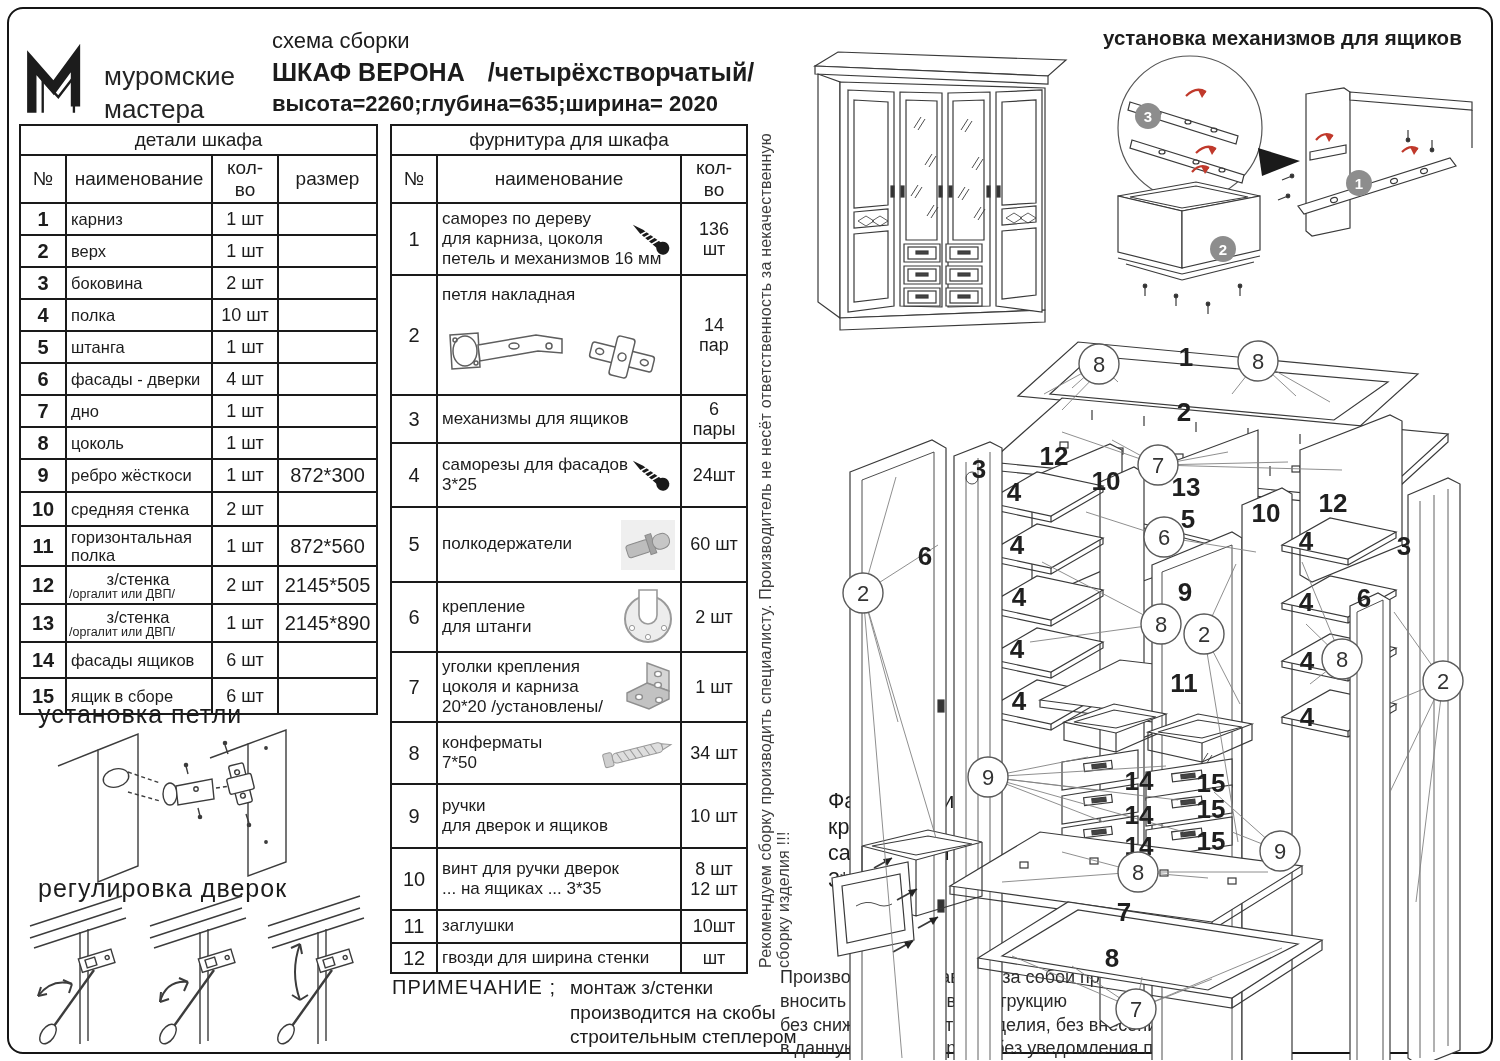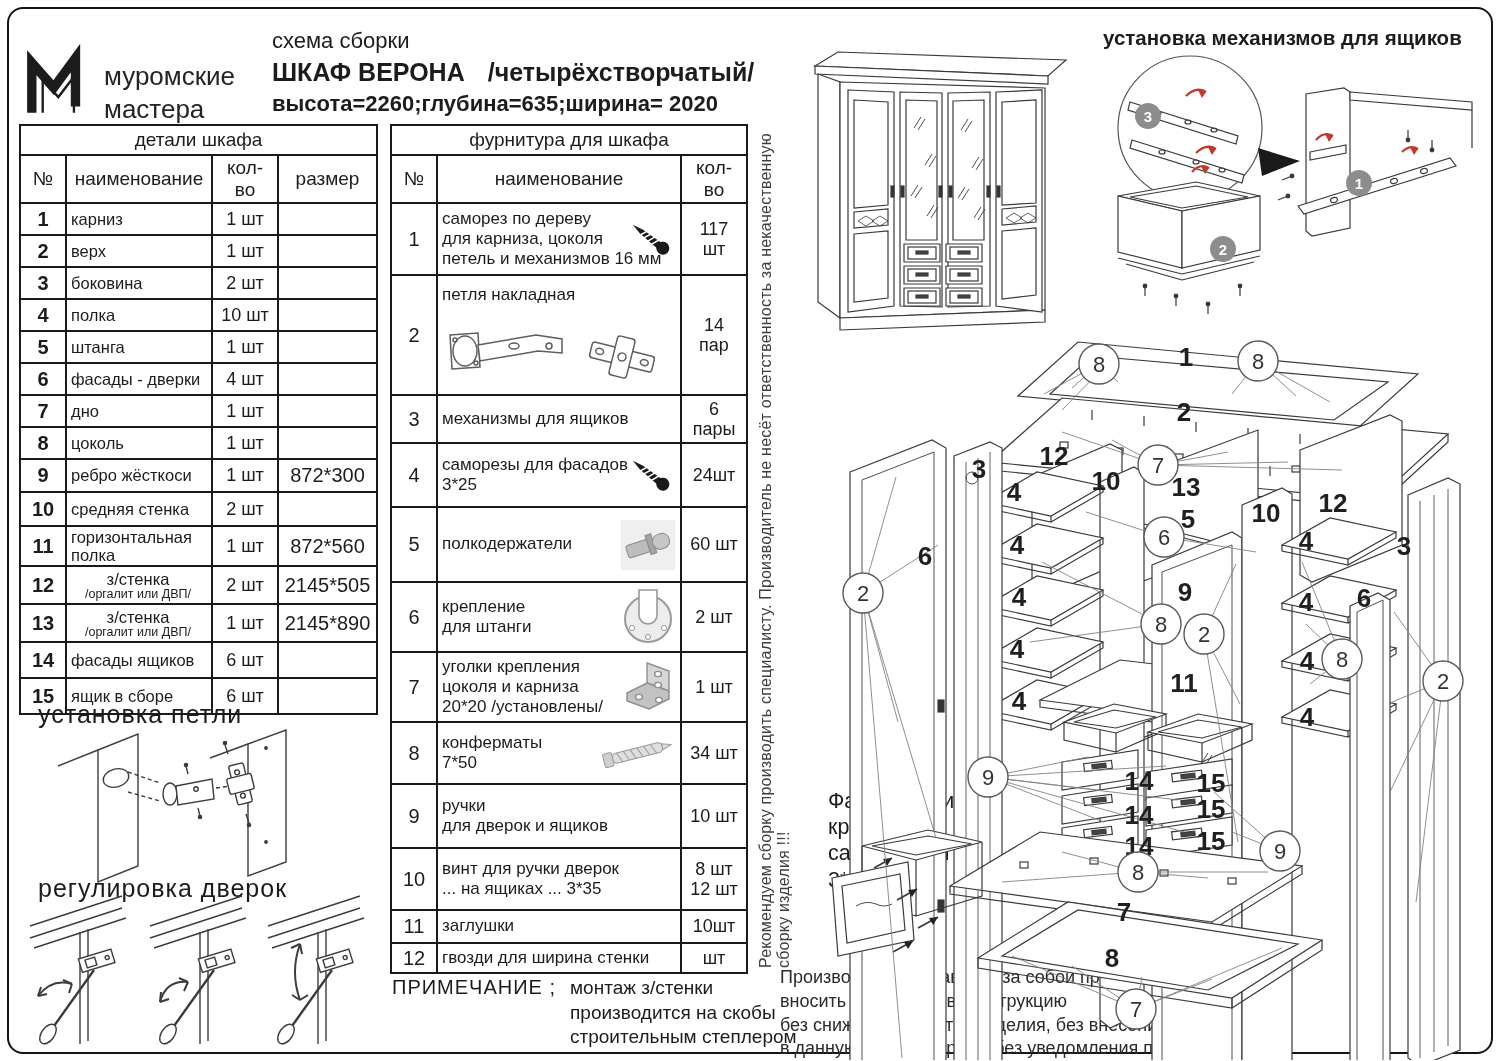--- a/index.html
+++ b/index.html
@@ -230,7 +230,7 @@
                   <path d="M33 17.5 l-3.5 9 M28 17.5 l-3.5 9 M23 18 l-3.5 8 M18 18.5 l-3 7" stroke="#fff" stroke-width="1.5"></path>
                 </g>
               </svg></span></td>
-          <td class="c-qty">117 шт</td>
+          <td class="c-qty">136 шт</td>
         </tr>
         <tr>
           <td class="c-num" style="font-weight: normal;">2</td>

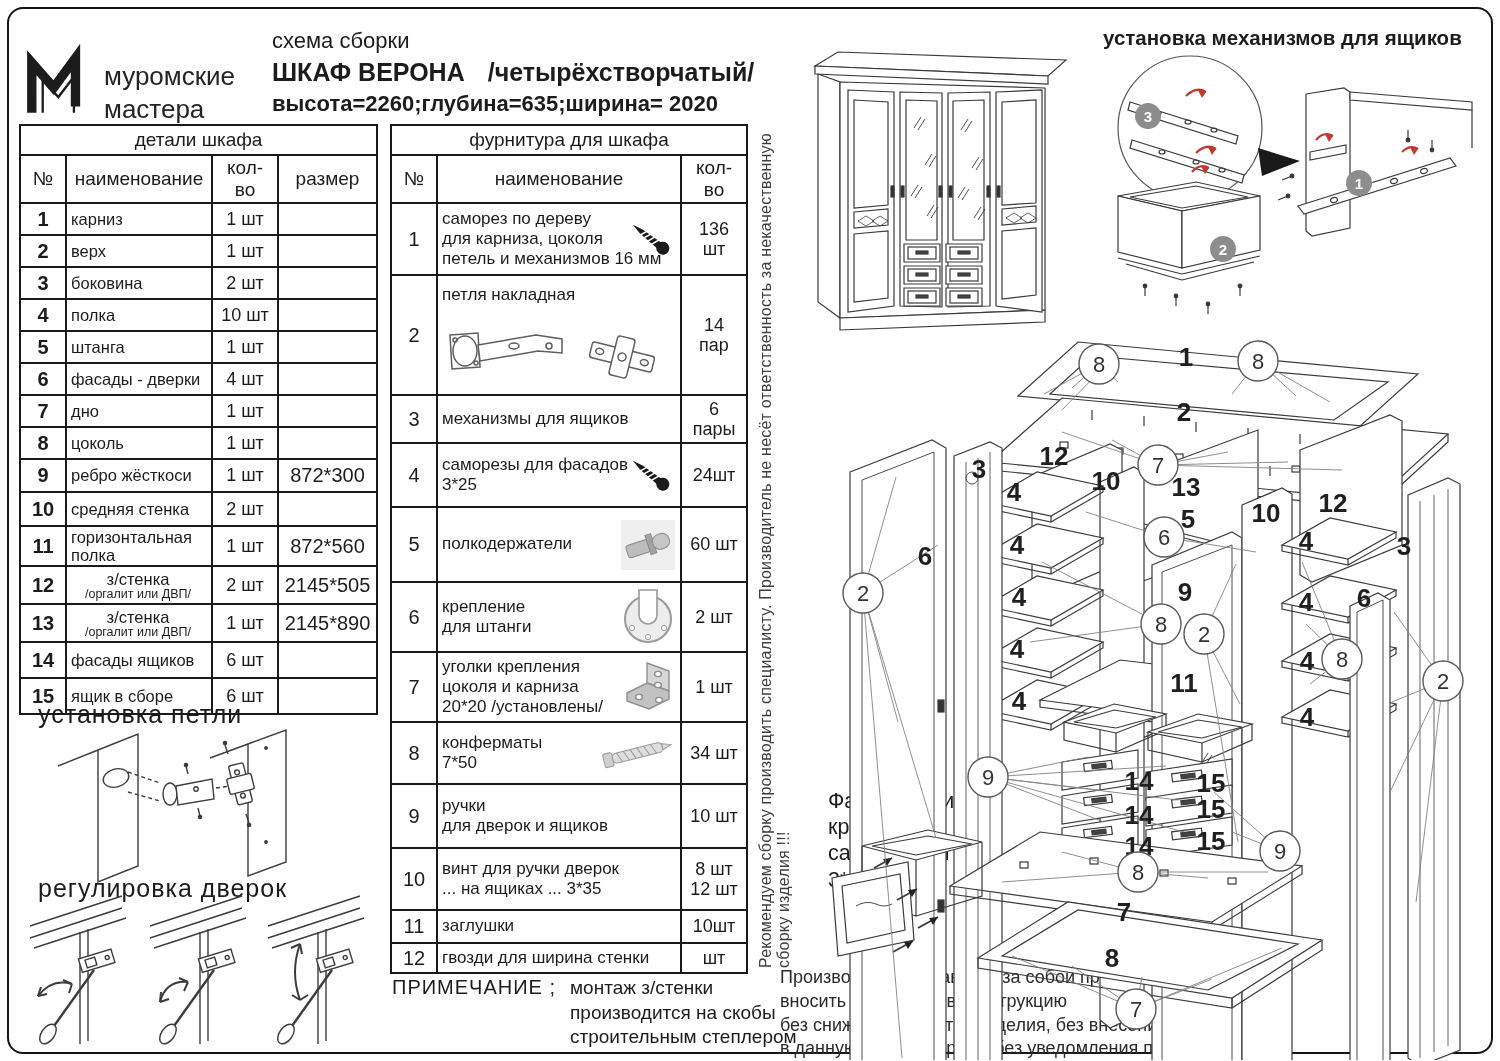--- a/index.html
+++ b/index.html
@@ -28,7 +28,7 @@
   .c-name.center{text-align:center;padding-left:2px}
   .c-qty{text-align:center;font-size:18px;white-space:pre-line;line-height:1.12}
   .c-size{text-align:center;font-size:20px}
-  .sub{font-size:12.5px;text-align:center;line-height:1}
+  .sub{font-size:12.5px;text-align:left;line-height:1}
   .parts tbody tr{height:32px}
   .parts tbody tr:nth-child(9){height:33px}
   .parts tbody tr:nth-child(10){height:34px}

